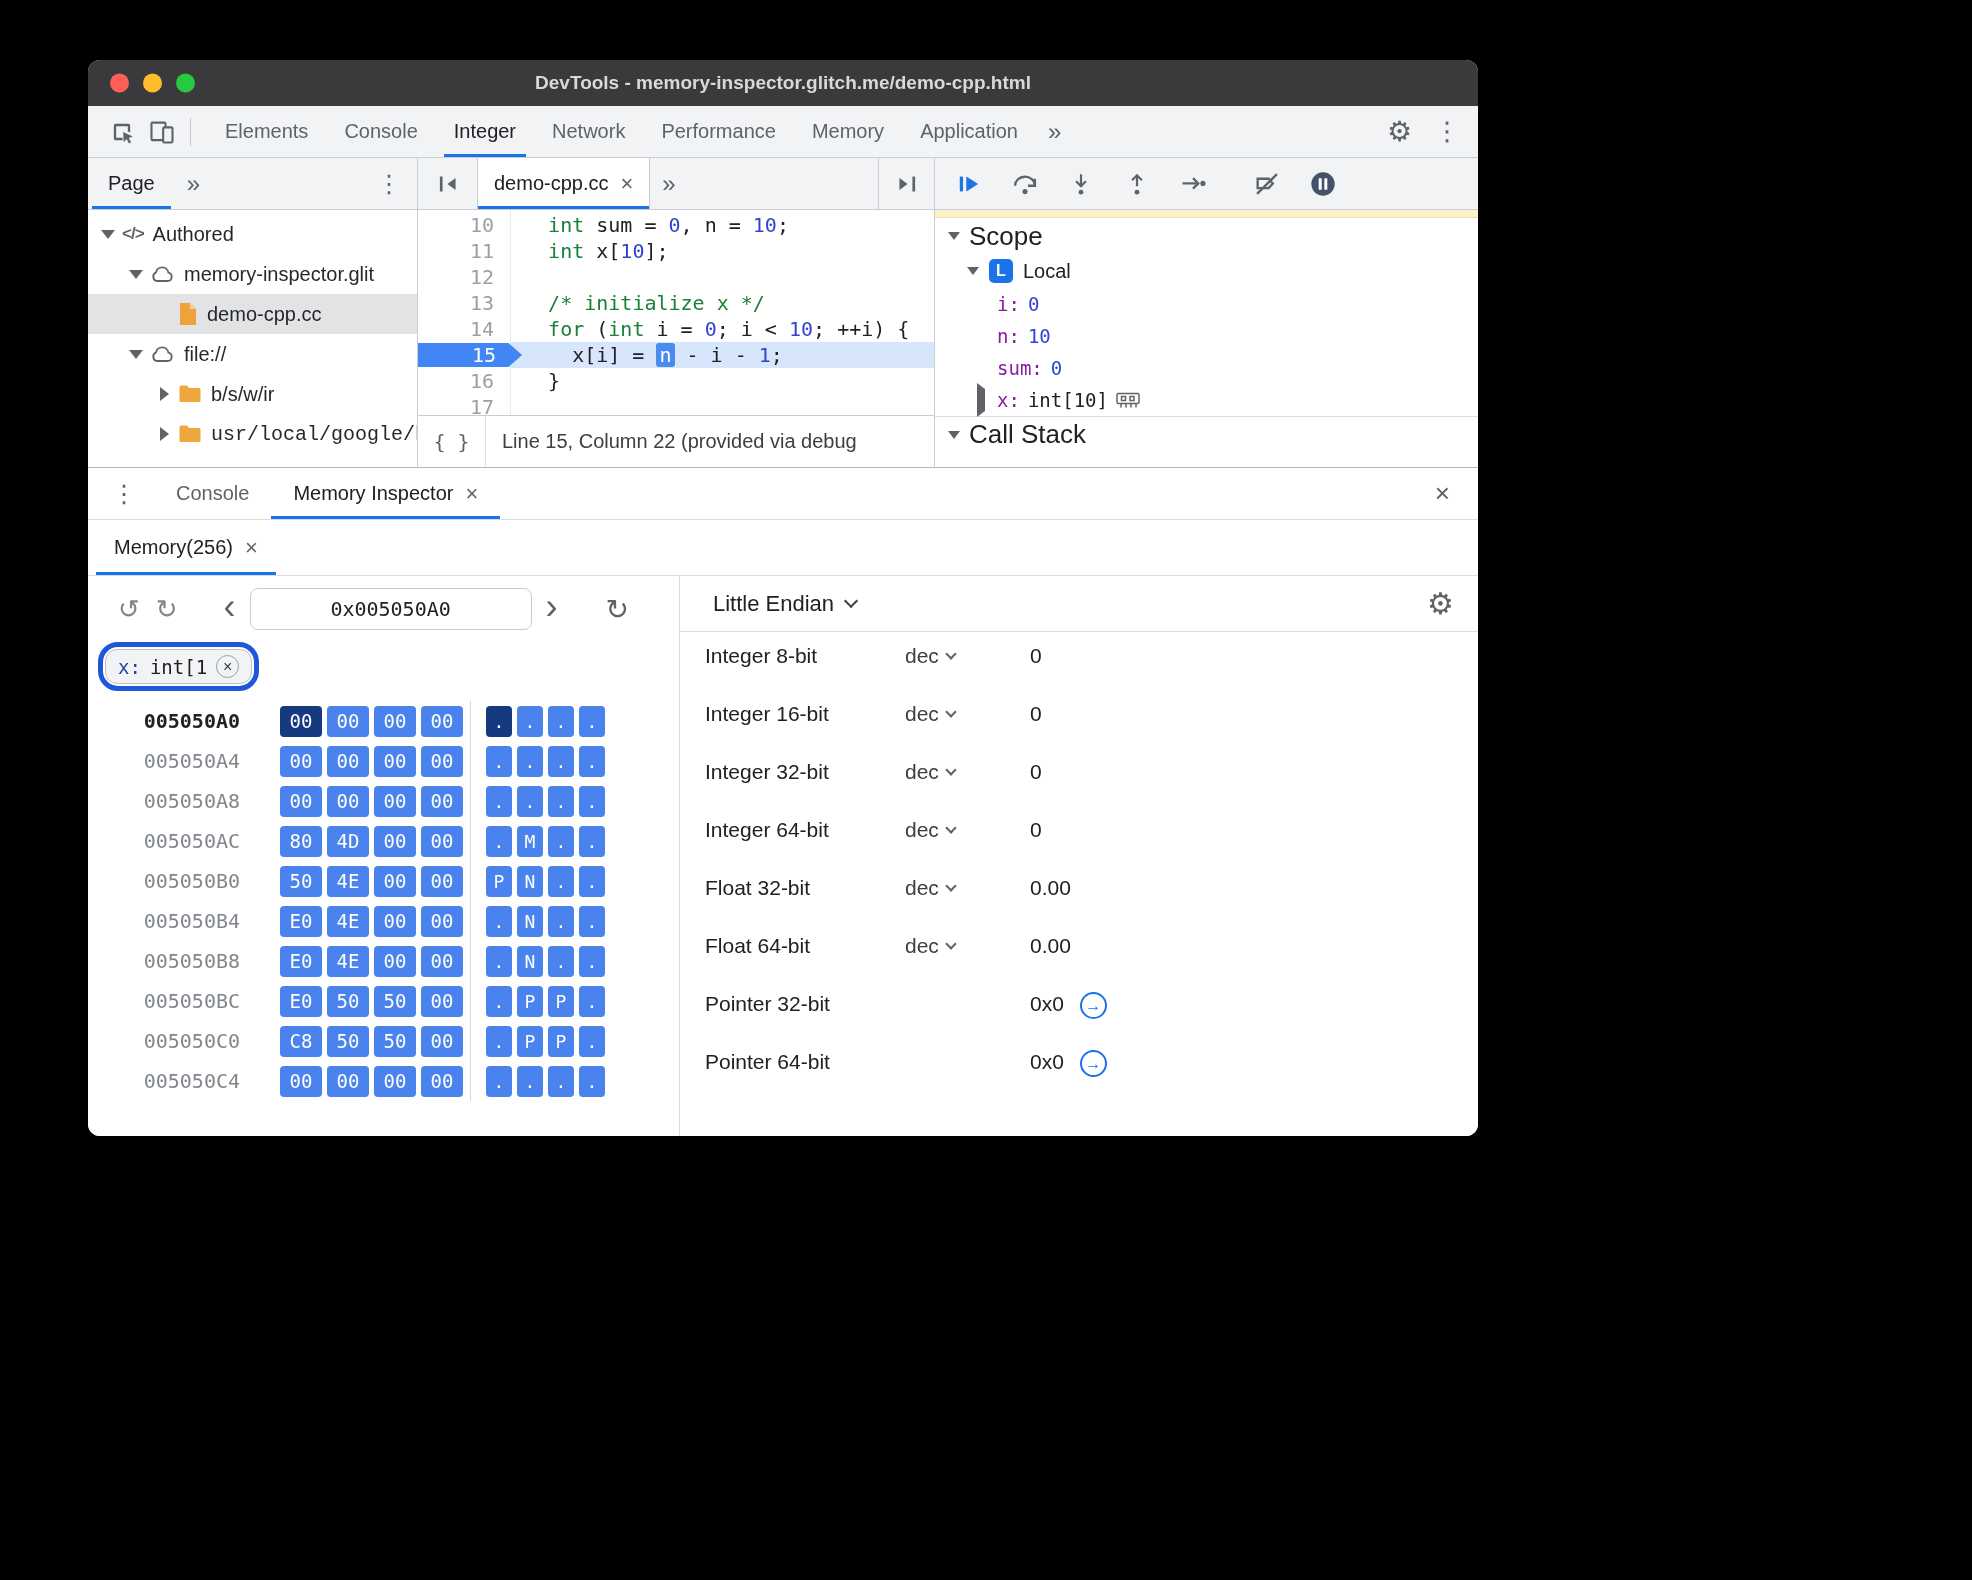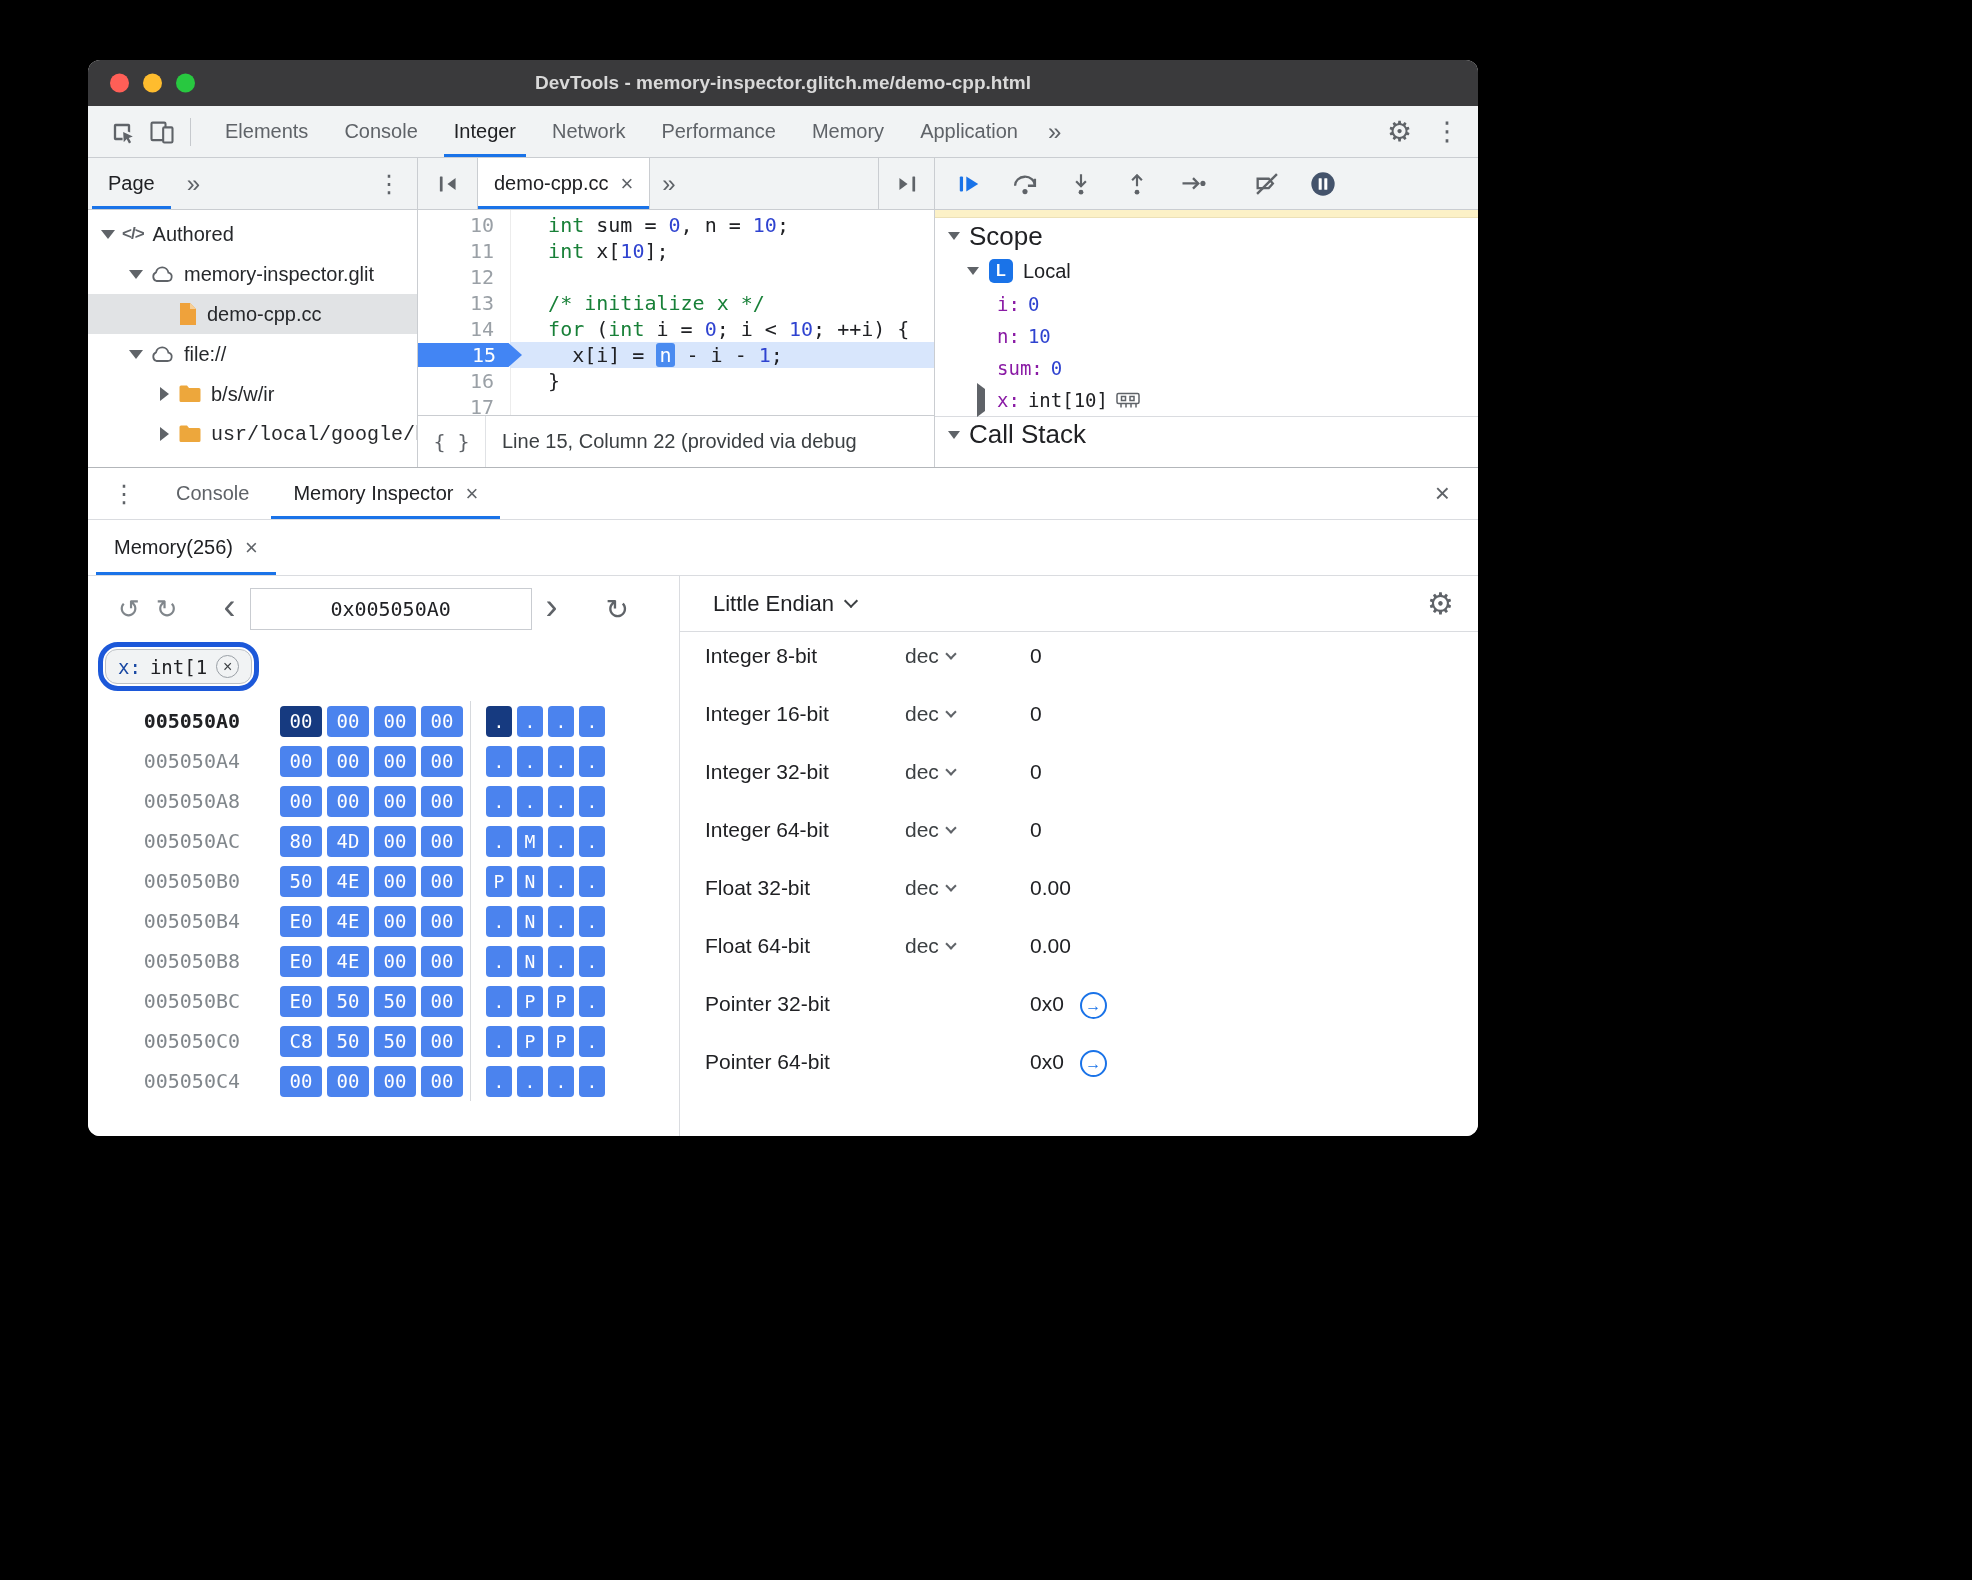--- a/index.html
+++ b/index.html
@@ -102,7 +102,7 @@
   .mem-toolbar { display:flex; align-items:center; padding:12px 16px 0 22px; }
   .hist-icon { font-size:26px; color:#80868b; padding:0 8px; }
   .nav-chev { font-size:36px; color:#5f6368; padding:0 10px; line-height:1; margin-top:-4px; }
-  .addr-input { width:282px; height:42px; border:1px solid #c9ccd1; border-radius:0; text-align:center; font-family:"DejaVu Sans Mono",monospace; font-size:20px; color:#202124; background:#fff; outline:none; margin:0 4px; }
+  .addr-input { width:282px; height:42px; border:1px solid #c9ccd1; border-radius:8px; text-align:center; font-family:"DejaVu Sans Mono",monospace; font-size:20px; color:#202124; background:#fff; outline:none; margin:0 4px; }
   .refresh-icon { font-size:28px; color:#5f6368; margin-left:38px; }
   .chev-left { margin-left:28px; }
 

